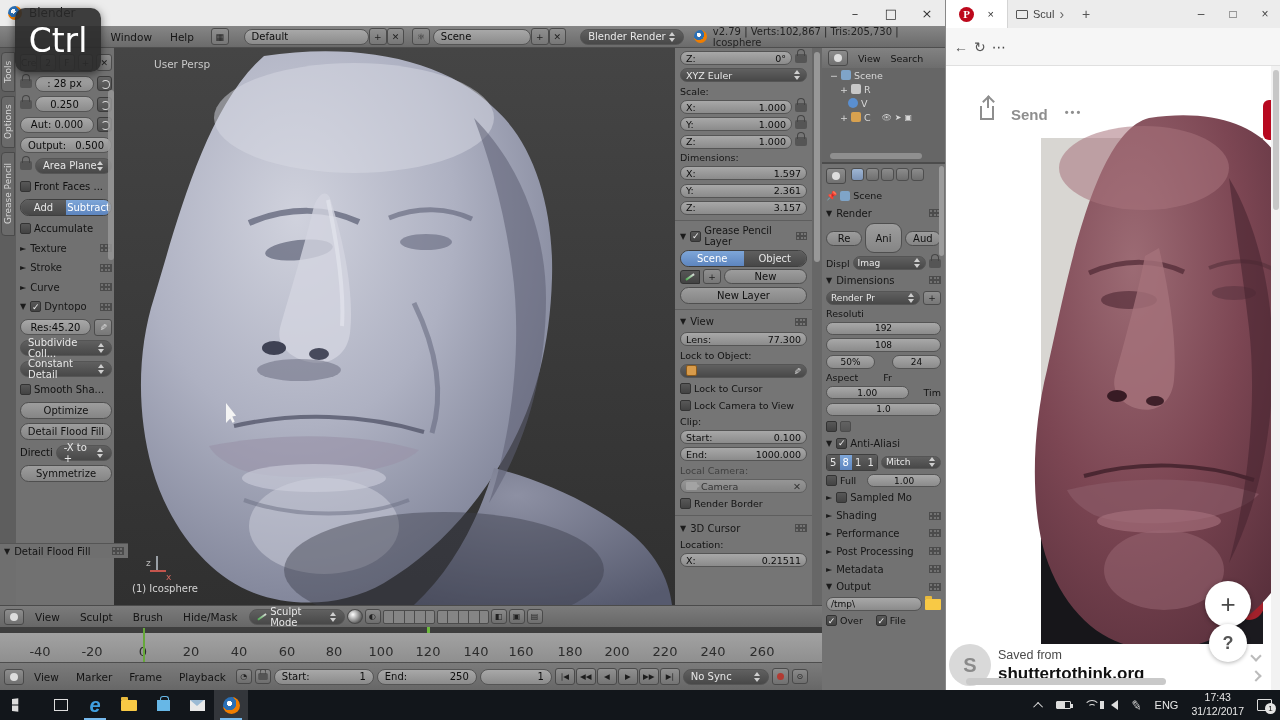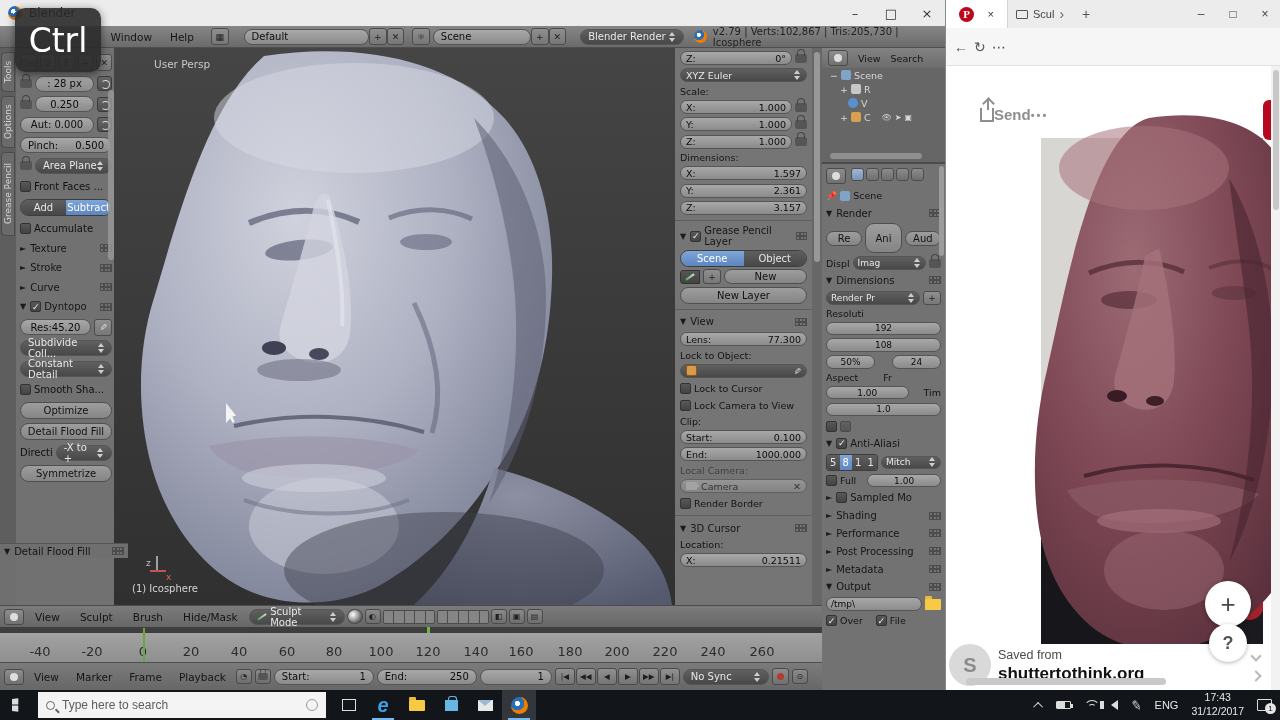--- a/index.html
+++ b/index.html
@@ -177,7 +177,7 @@
   .bookico { width:13px; height:10px; border:1.3px solid #777; border-radius:1px; position:relative; margin-left:auto; }
   .bookico::before { content:""; position:absolute; left:50%; top:0; width:1.3px; height:100%; background:#777; }
   .content { left:0; top:66px; width:335px; height:624px; background:#fff; overflow:hidden; }
-  .sendrow { left:14px; top:40px; display:flex; align-items:center; gap:0;
+  .sendrow { left:14px; top:40px; display:flex; align-items:flex-start; gap:17px;
     color:#8e8e8e; font-size:15px; font-weight:bold;padding-left:20px; }
   .shareico { width:14px; height:14px; border:2px solid #8e8e8e; border-top:none; position:relative; }
   .shareico::before { content:""; position:absolute; left:5px; top:-8px; width:2px; height:10px; background:#8e8e8e; }

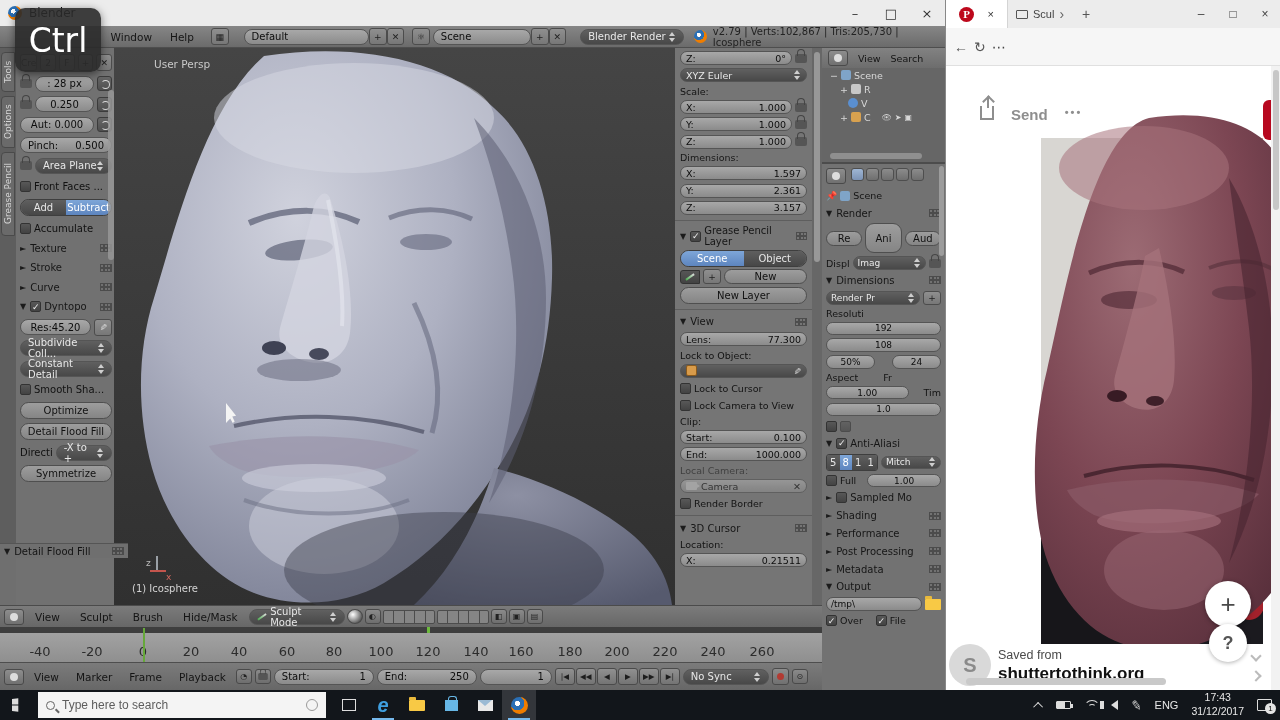--- a/index.html
+++ b/index.html
@@ -350,7 +350,7 @@
       <div class="row">
         <span class="pill">
             <span class="spread">
-          <span>Pinch:</span>
+          <span>Output:</span>
               <span>0.500</span>
             </span>
           </span>

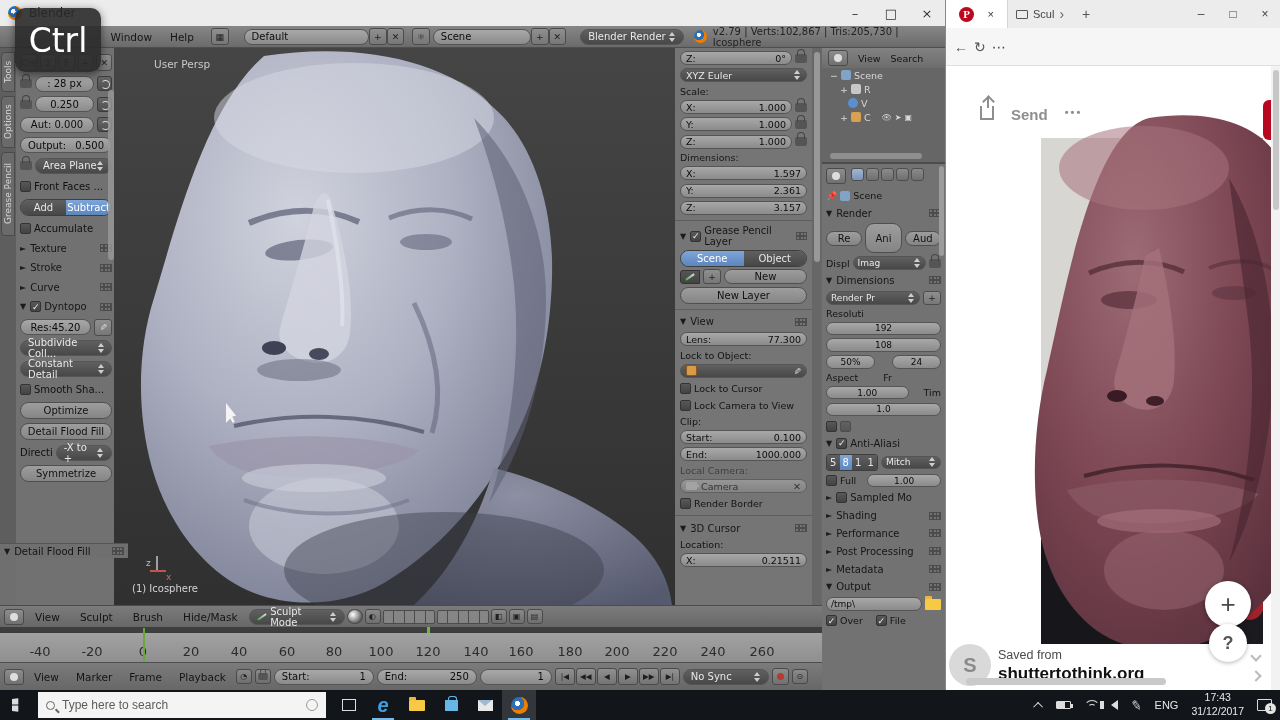--- a/index.html
+++ b/index.html
@@ -1008,11 +1008,6 @@
     <span class="startbtn">
         <span class="winlogo"></span>
       </span>
-    <span class="searchbox">
-      <span class="magico"></span>
-      <span class="searchtxt">Type here to search</span>
-      <span class="cortana"></span>
-    </span>
     <span class="tbicon" style="margin-left:6px">
         <span class="tviewico"></span>
       </span>

